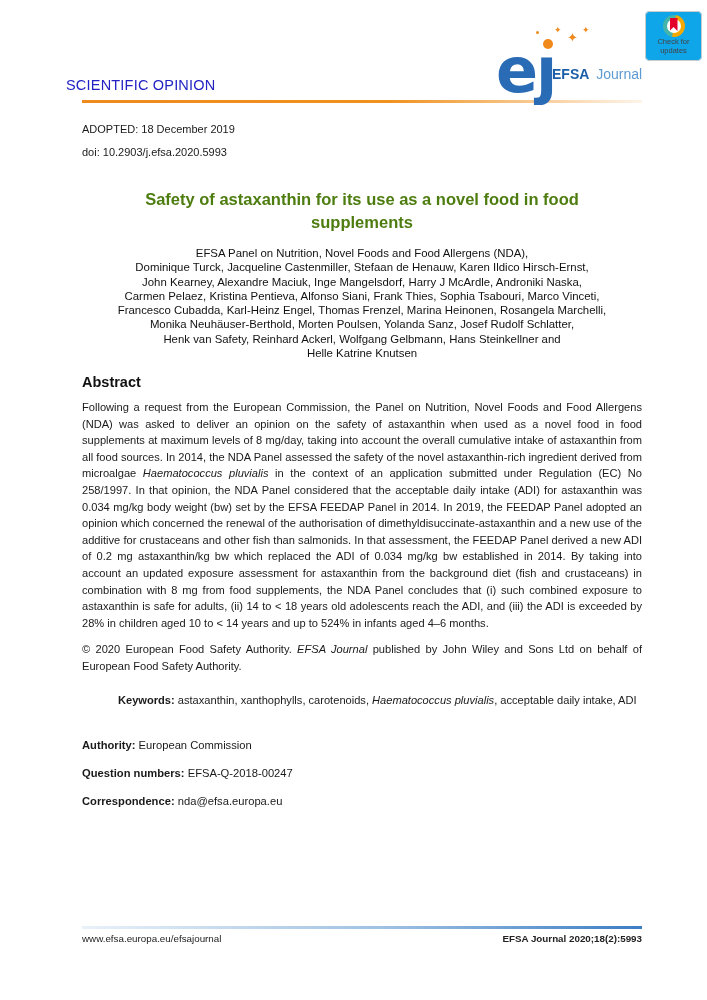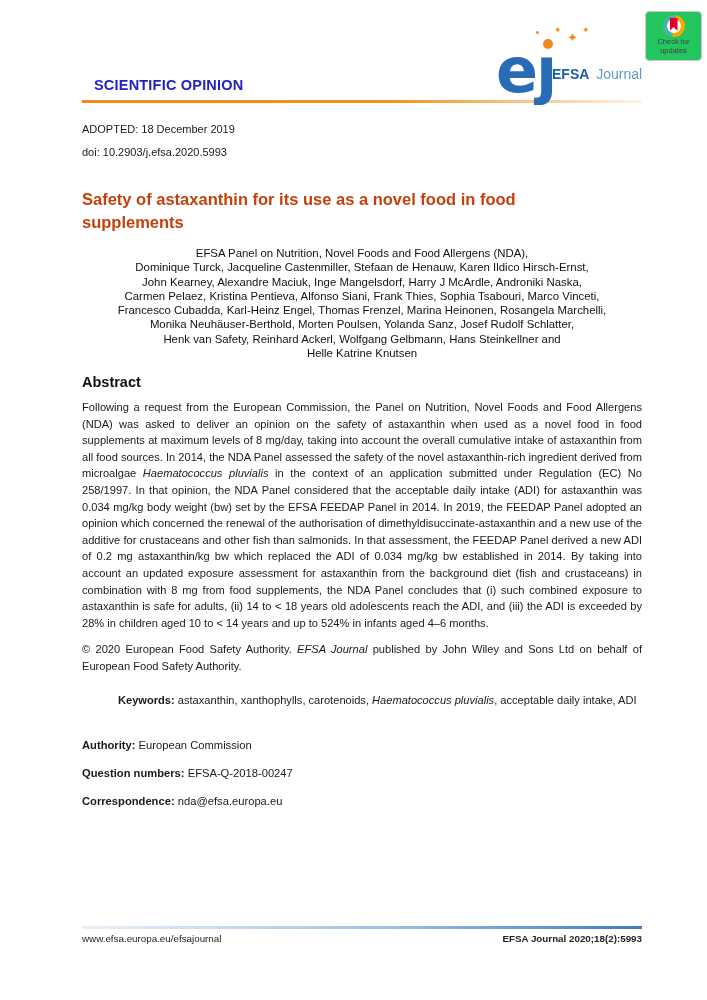--- a/index.html
+++ b/index.html
@@ -34,7 +34,7 @@
   
   .crossmark{
     position:absolute; left:645px; top:11px; width:57px; height:50px;
-    background:#22c55e; border-radius:5px; cursor:pointer;
+    background:#0ea5e9; border-radius:5px; cursor:pointer;
     box-shadow:0 0 0 1px #cccccc inset; text-align:center;
   }
   .cm-circle{position:relative; width:22px; height:22px; border-radius:50%; margin:4px auto 1px;

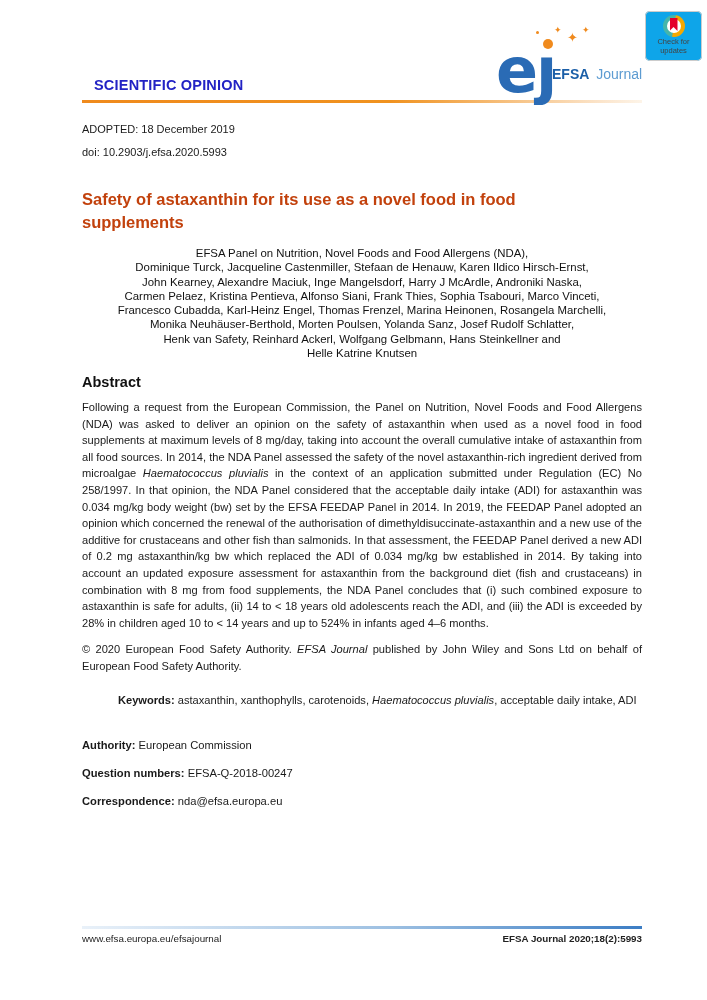--- a/index.html
+++ b/index.html
@@ -9,8 +9,8 @@
   }
   
   .section-label{
-    position:absolute; left:94px; top:77px;
-    font-size:14.5px; font-weight:bold; color:#2222c4; letter-spacing:0.2px;
+    position:absolute; left:66px; top:77px;
+    font-size:14.5px; font-weight:normal; color:#2222c4; letter-spacing:0.2px;
   }
   .orange-rule{
     position:absolute; left:82px; top:100px; width:560px; height:3px;

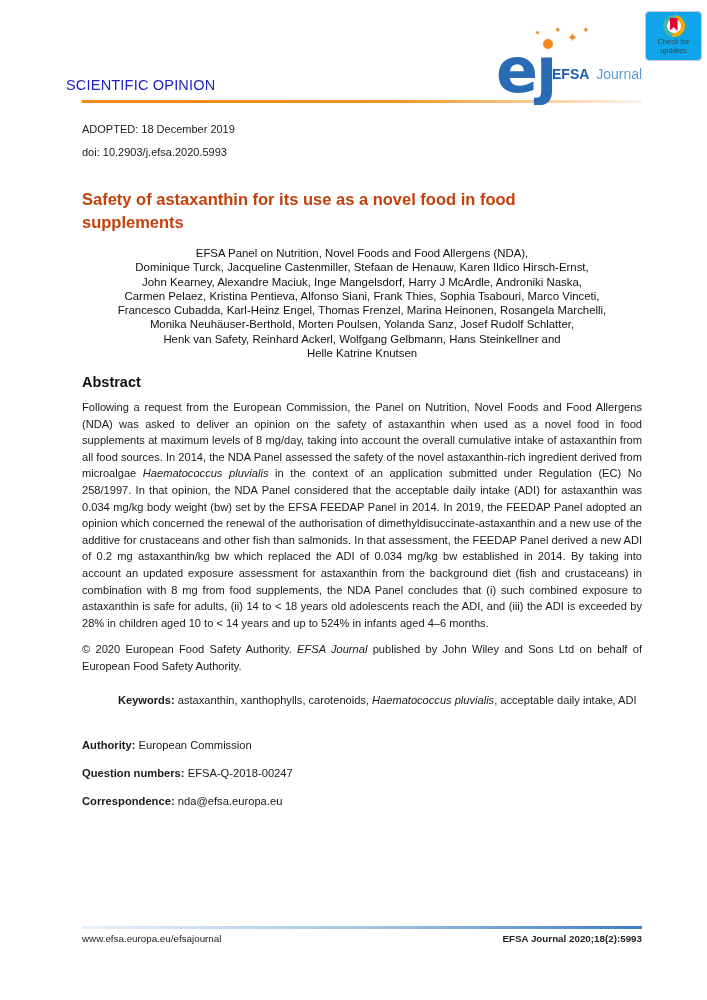--- a/index.html
+++ b/index.html
@@ -47,8 +47,8 @@
   .meta-adopted{position:absolute; left:82px; top:123px; font-size:11px;}
   .meta-doi{position:absolute; left:82px; top:146px; font-size:11px;}
   
-  .title{position:absolute; left:82px; top:188px; width:560px; 
-    font-size:16.5px; font-weight:bold; line-height:23px; color:#c2410c;}
+  .title{position:absolute; left:82px; top:188px; width:560px; text-align:center;
+    font-size:16.5px; font-weight:bold; line-height:23px; color:#4d7c0f;}
   .authors{position:absolute; left:72px; top:246px; width:580px; text-align:center;
     font-size:11.4px; line-height:14.3px; color:#111111;}
   .author-line{display:block;}

